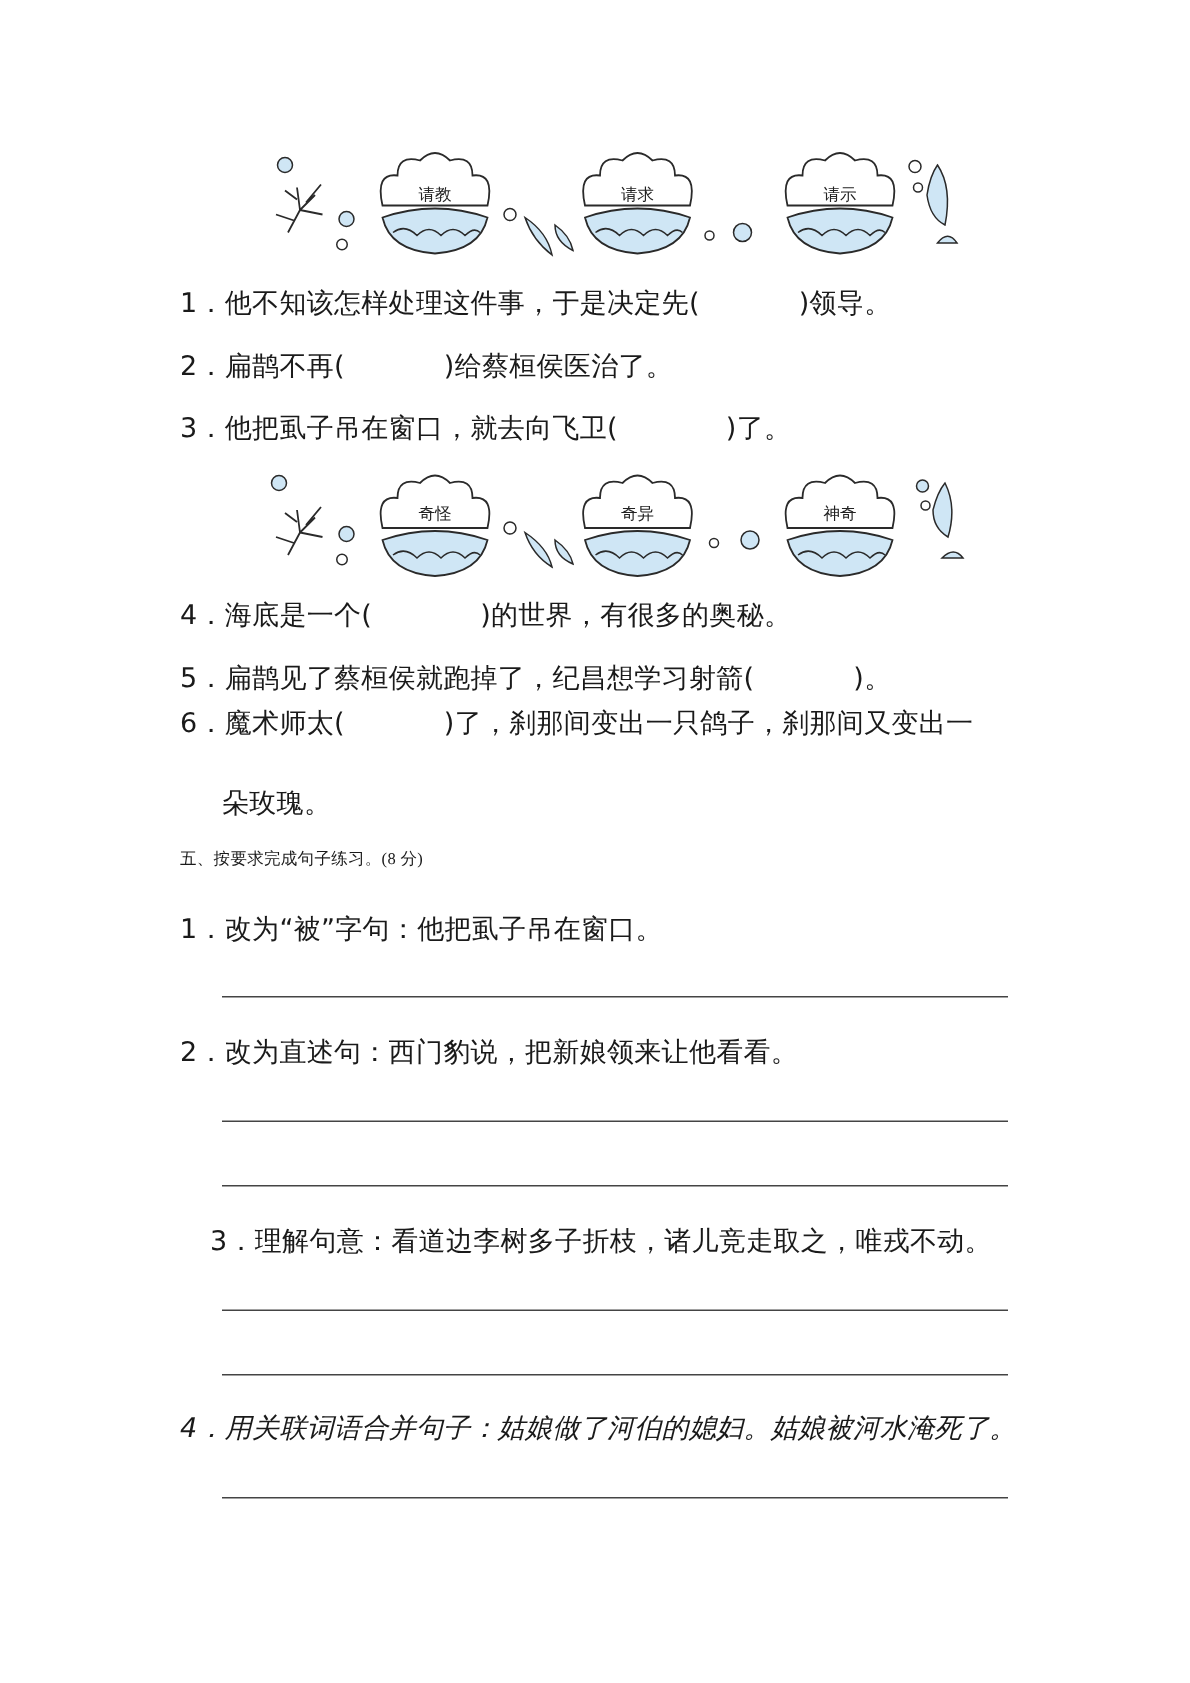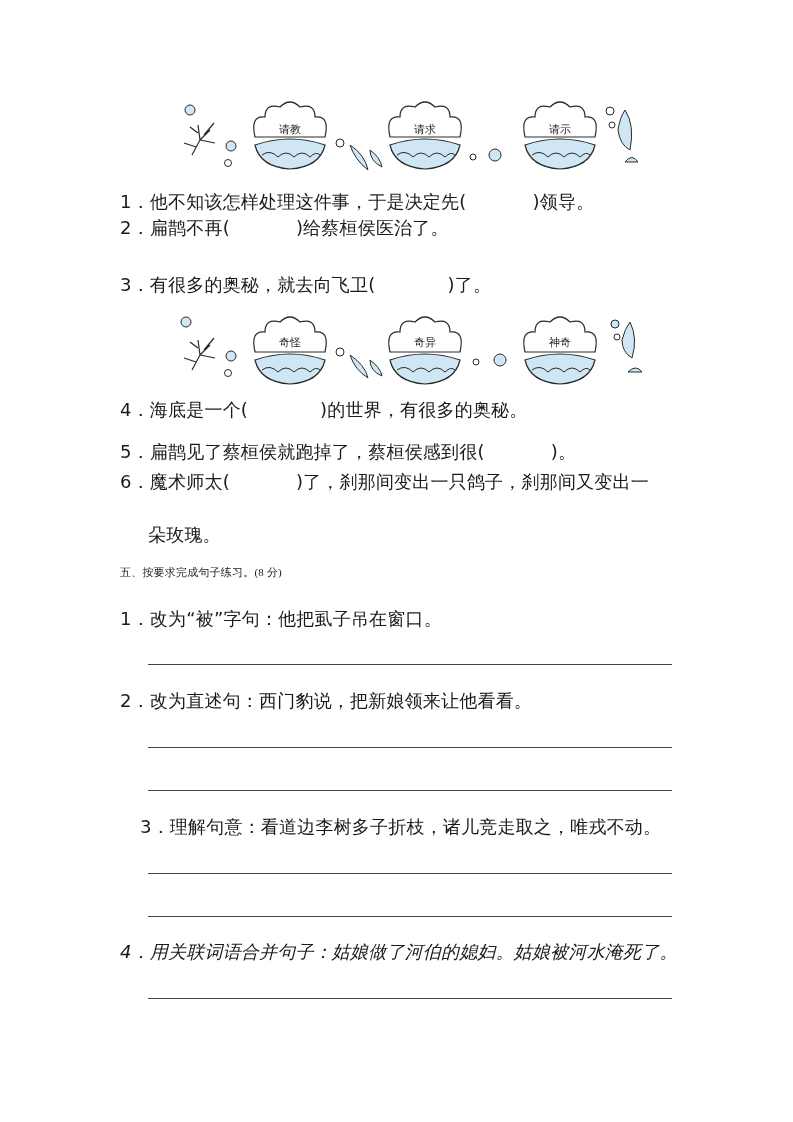--- a/index.html
+++ b/index.html
@@ -71,7 +71,7 @@
   <div class="line" style="top:190px;">
     <span>1．</span><span>他不知该怎样处理这件事，于是决定先(</span><span class="blank" style="width:66px"></span><span>)领导。</span>
   </div>
-  <div class="line" style="top:216px;">
+  <div class="line" style="top:232px;">
     <span>2．</span><span>扁鹊不再(</span><span class="blank" style="width:66px"></span><span>)给蔡桓侯医治了。</span>
   </div>
   <div class="line" style="top:273px;">

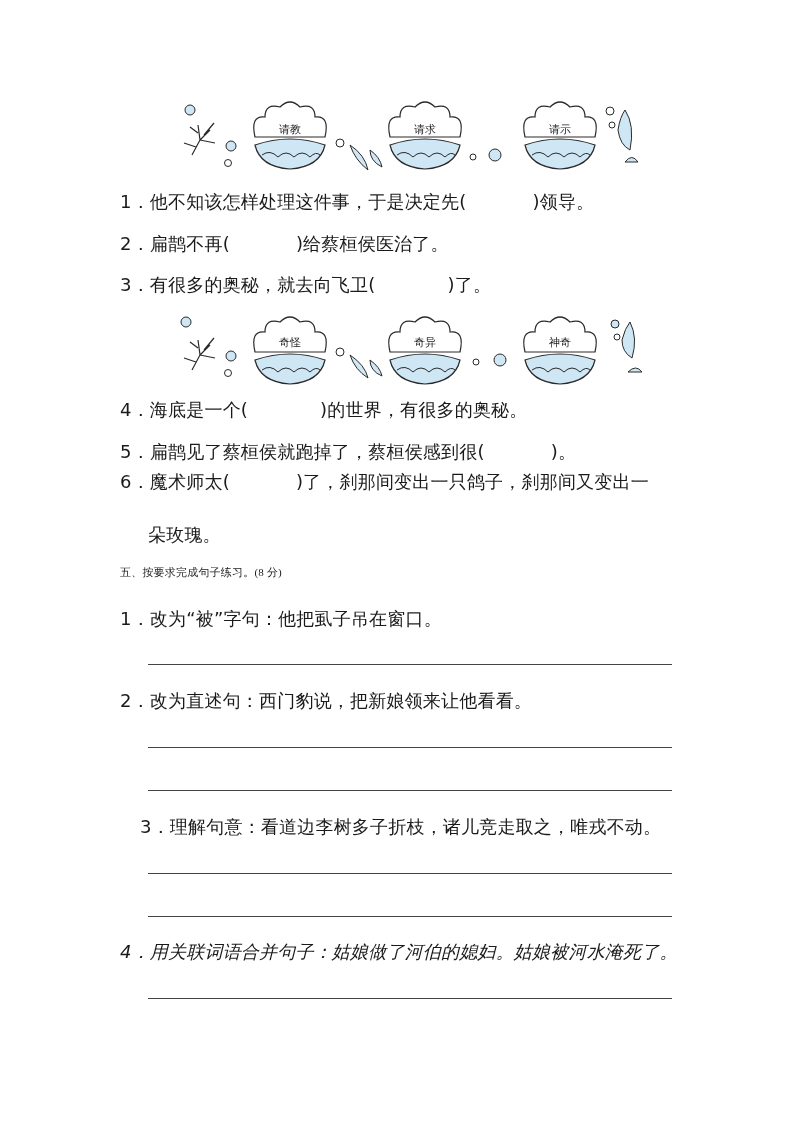--- a/index.html
+++ b/index.html
@@ -75,7 +75,7 @@
     <span>2．</span><span>扁鹊不再(</span><span class="blank" style="width:66px"></span><span>)给蔡桓侯医治了。</span>
   </div>
   <div class="line" style="top:273px;">
-    <span>3．</span><span>有很多的奥秘，就去向飞卫(</span><span class="blank" style="width:72px"></span><span>)了。</span>
+    <span>3．</span><span>他把虱子吊在窗口，就去向飞卫(</span><span class="blank" style="width:72px"></span><span>)了。</span>
   </div>
 
   <svg class="deco" style="top:310px;" viewBox="0 0 480 80">

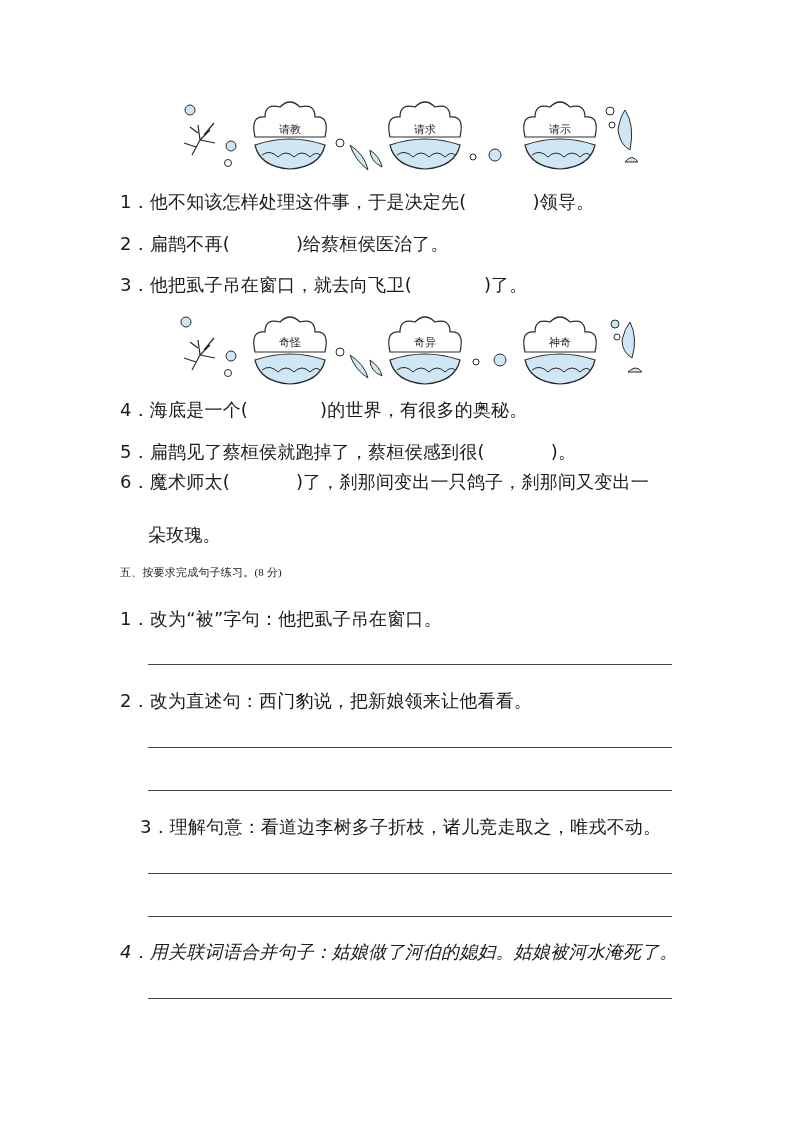--- a/index.html
+++ b/index.html
@@ -118,7 +118,7 @@
     <span>4．</span><span>海底是一个(</span><span class="blank" style="width:72px"></span><span>)的世界，有很多的奥秘。</span>
   </div>
   <div class="line" style="top:440px;">
-    <span>5．</span><span>扁鹊见了蔡桓侯就跑掉了，蔡桓侯感到很(</span><span class="blank" style="width:66px"></span><span>)。</span>
+    <span>5．</span><span>扁鹊见了蔡桓侯就跑掉了，纪昌想学习射箭(</span><span class="blank" style="width:66px"></span><span>)。</span>
   </div>
   <div class="line" style="top:470px;">
     <span>6．</span><span>魔术师太(</span><span class="blank" style="width:66px"></span><span>)了，刹那间变出一只鸽子，刹那间又变出一</span>

